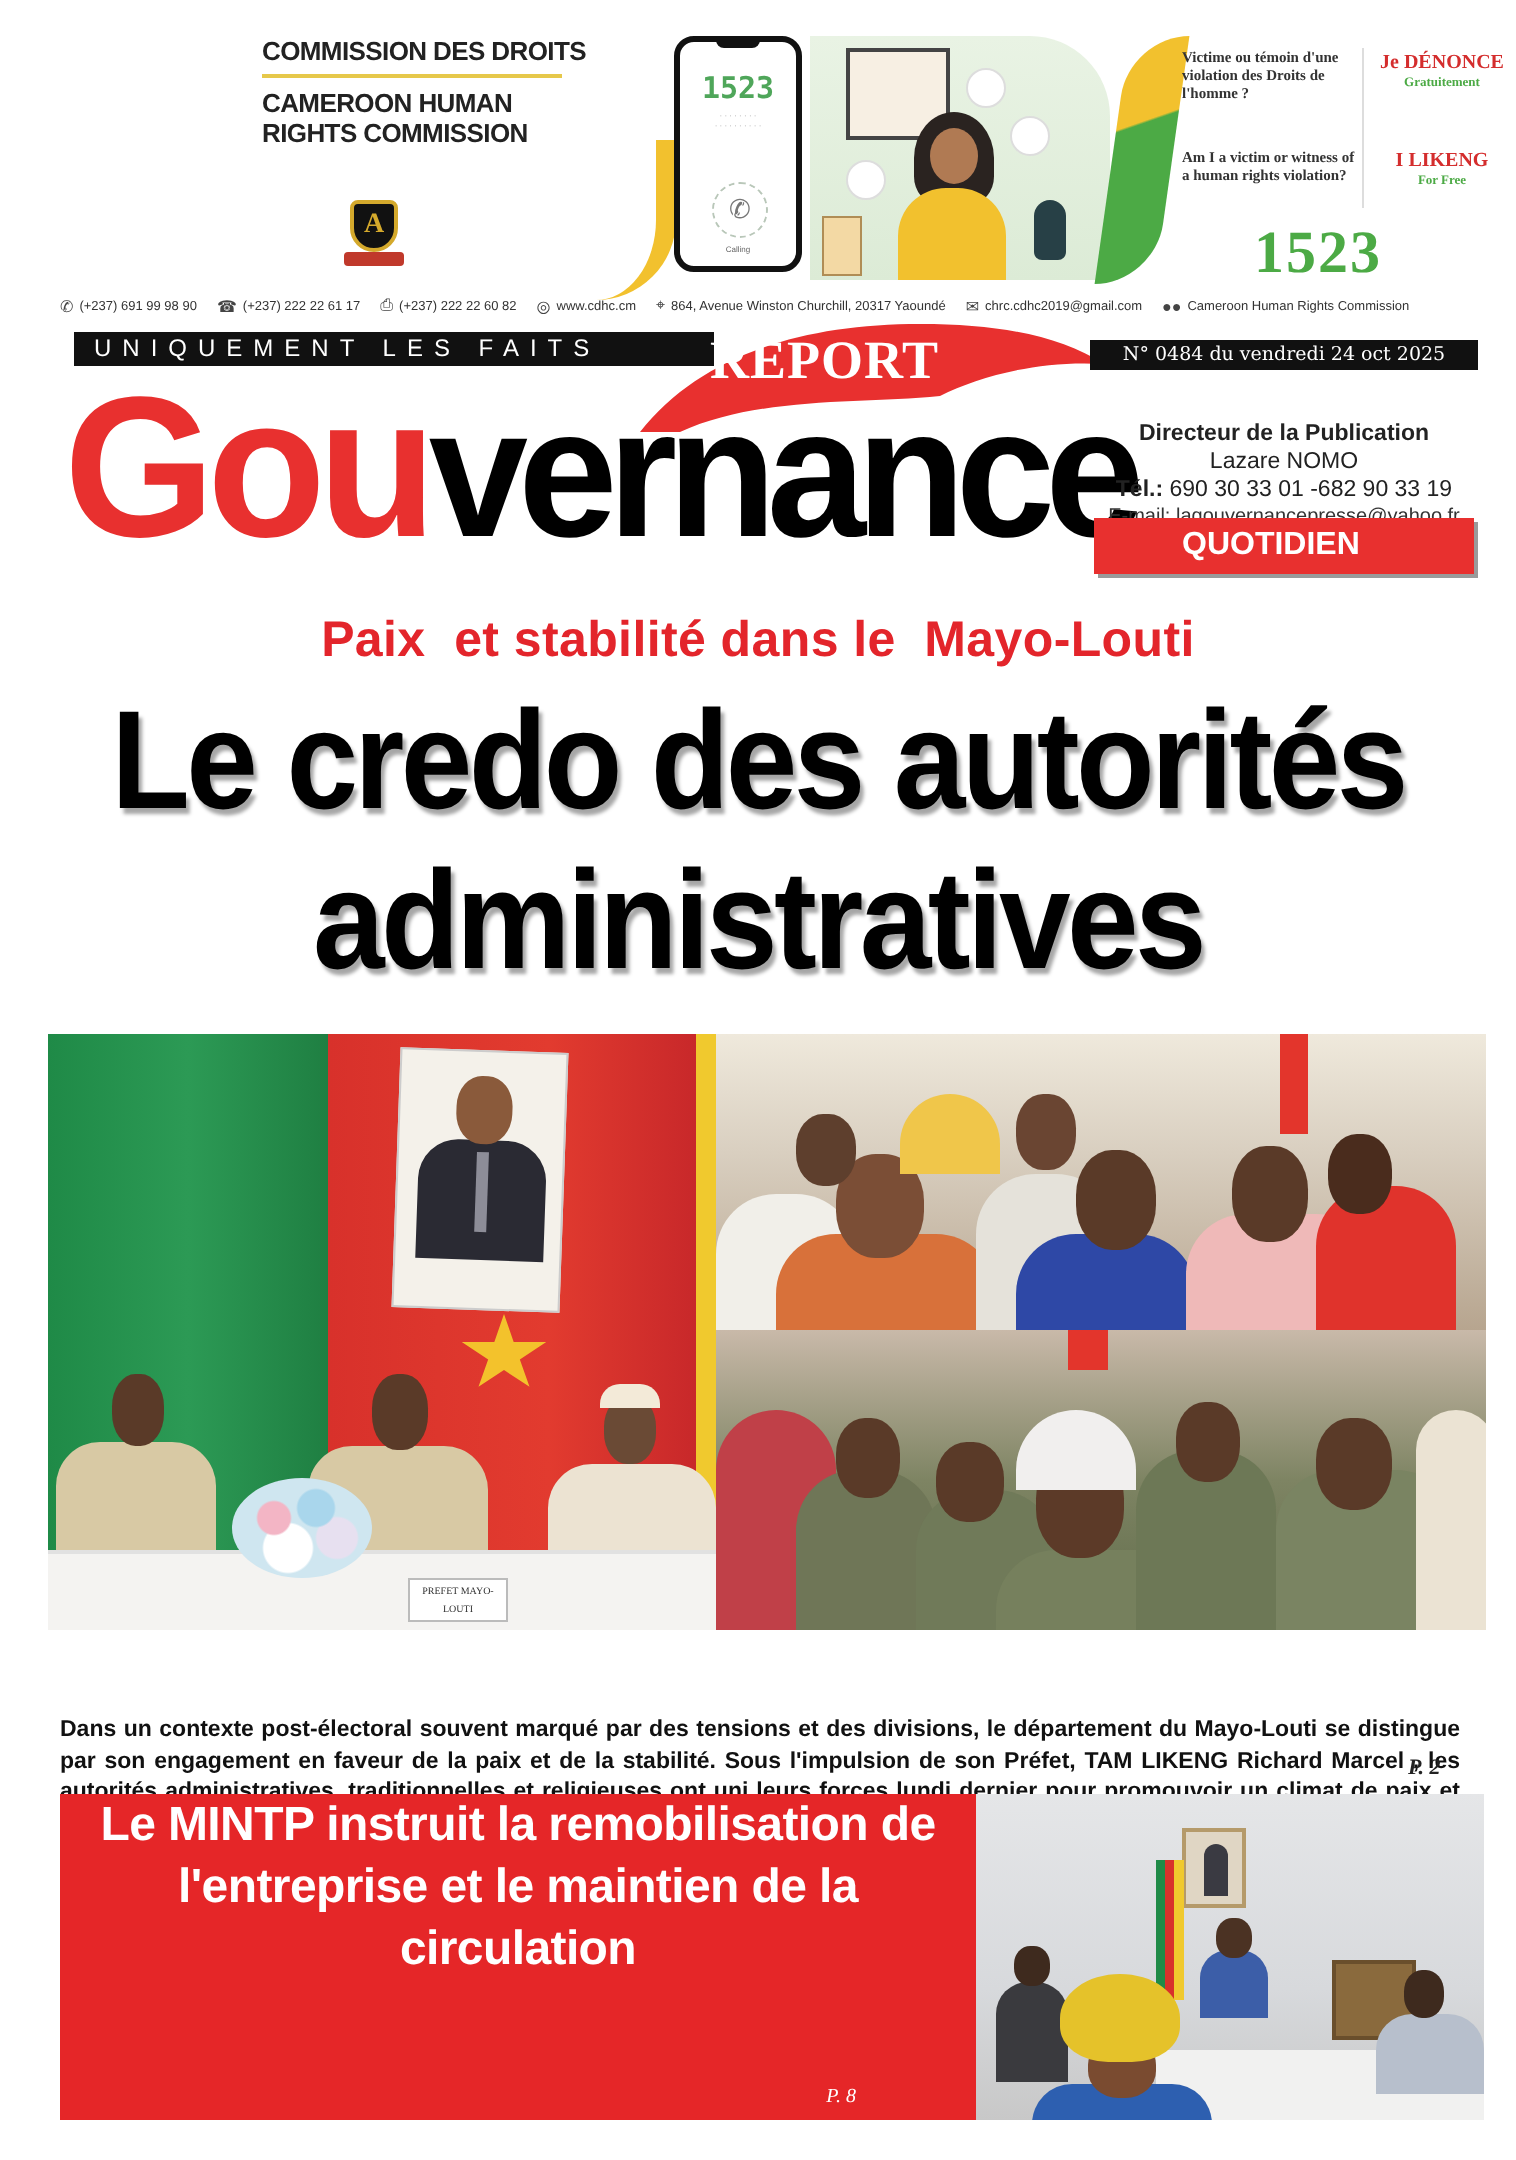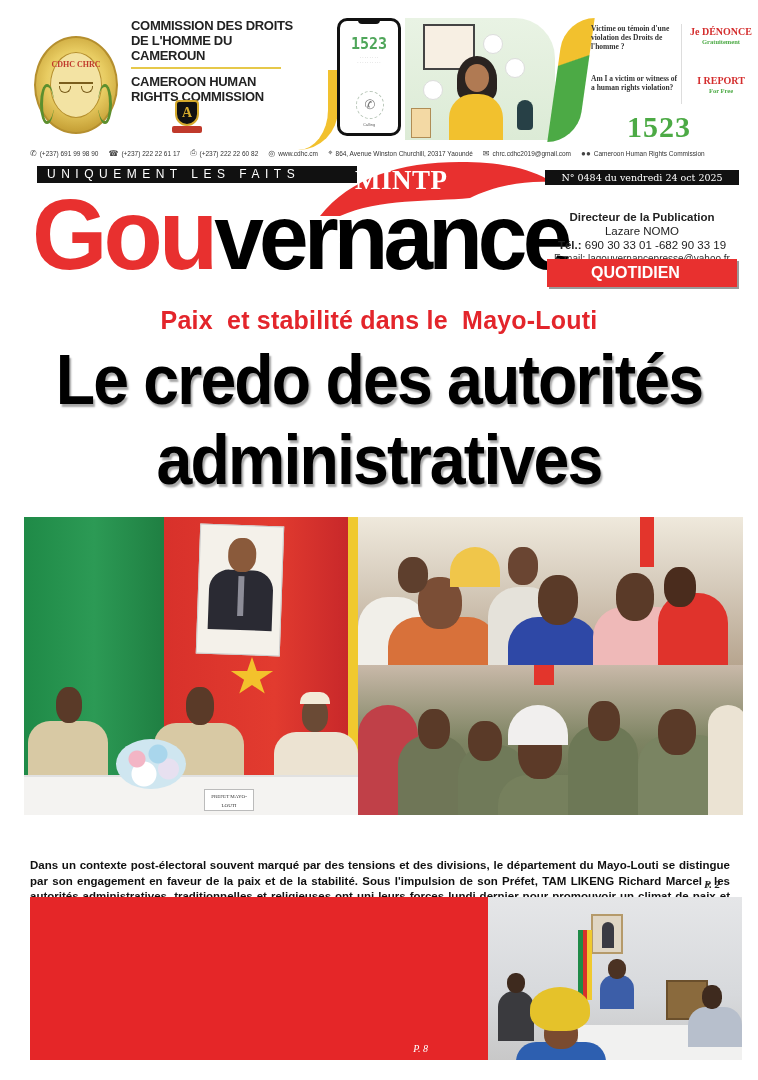--- a/index.html
+++ b/index.html
@@ -174,7 +174,6 @@
 
   <div class="cdhc-name">
     <div>COMMISSION DES DROITS</div>
-    <div>DE L'HOMME DU CAMEROUN</div>
     <div class="sep"></div>
     <div>CAMEROON HUMAN</div>
     <div>RIGHTS COMMISSION</div>

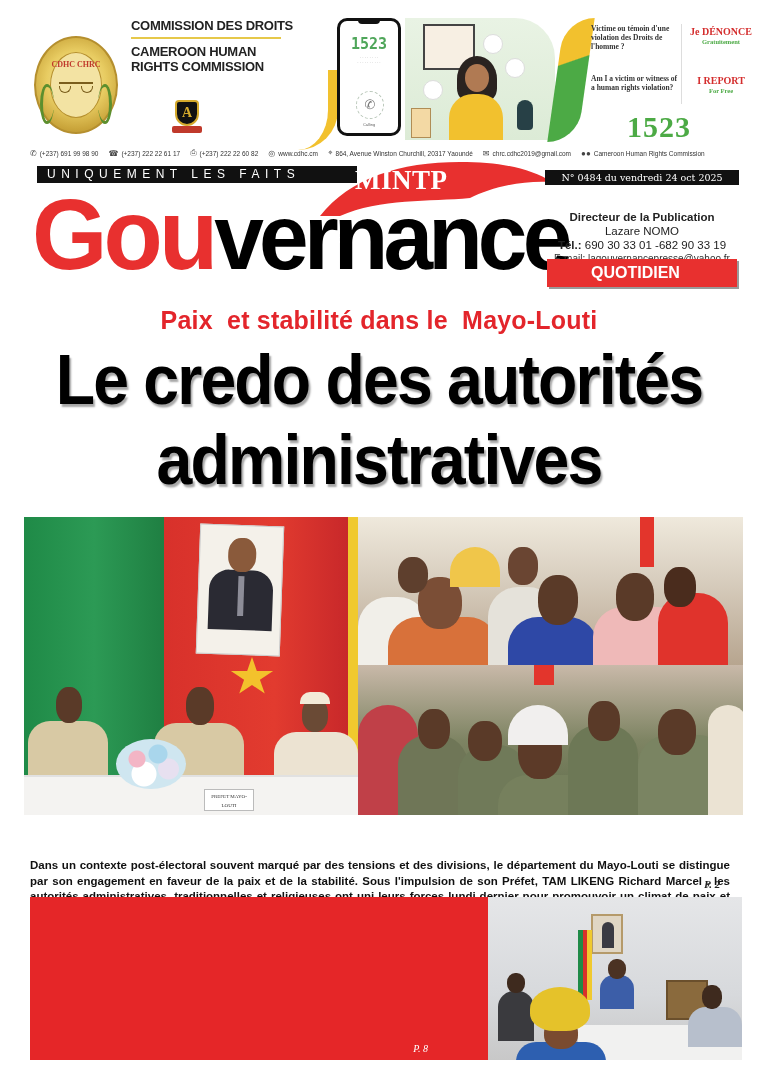--- a/index.html
+++ b/index.html
@@ -164,13 +164,6 @@
 <body>
 
 <div class="banner">
-  <div class="cdhc-seal">
-    <div class="inner"></div>
-    <div class="laurel l"></div>
-    <div class="laurel r"></div>
-    <div class="seal-txt">CDHC CHRC</div>
-    <div class="scale"></div>
-  </div>
 
   <div class="cdhc-name">
     <div>COMMISSION DES DROITS</div>

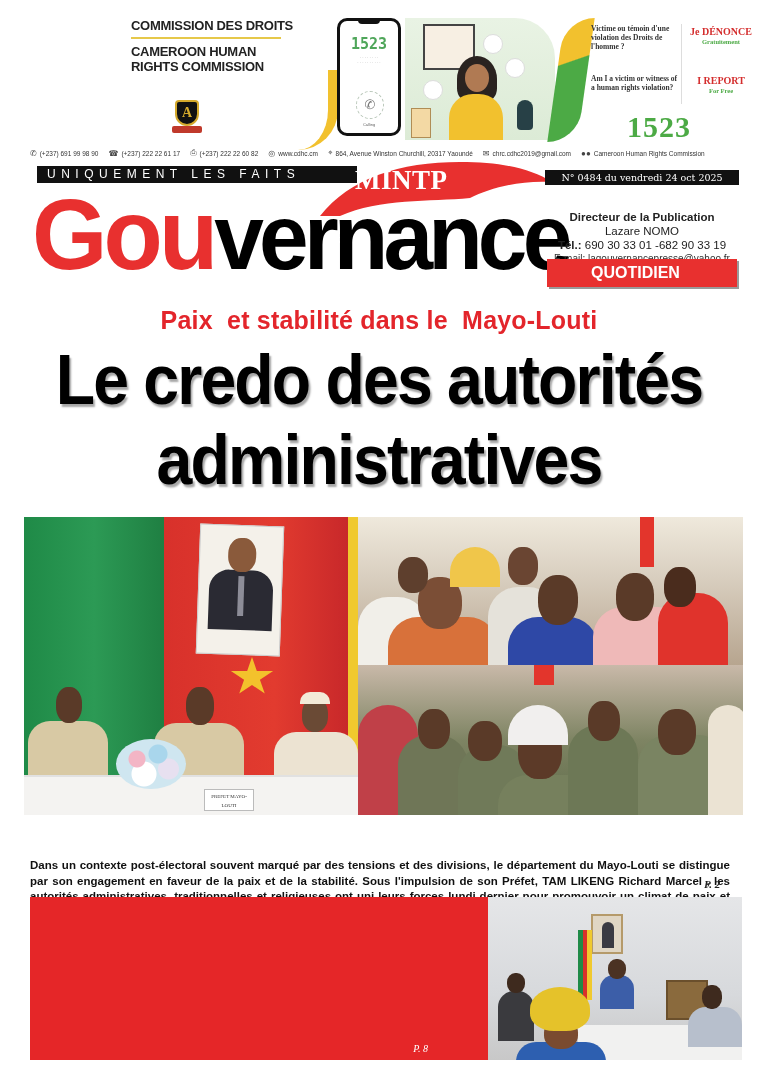--- a/index.html
+++ b/index.html
@@ -208,7 +208,7 @@
     <small>Gratuitement</small>
   </div>
   <div class="report">
-    <span>I REPORT</span>
+    <span>I LIKENG</span>
     <small>For Free</small>
   </div>
   <div class="big1523">1523</div>

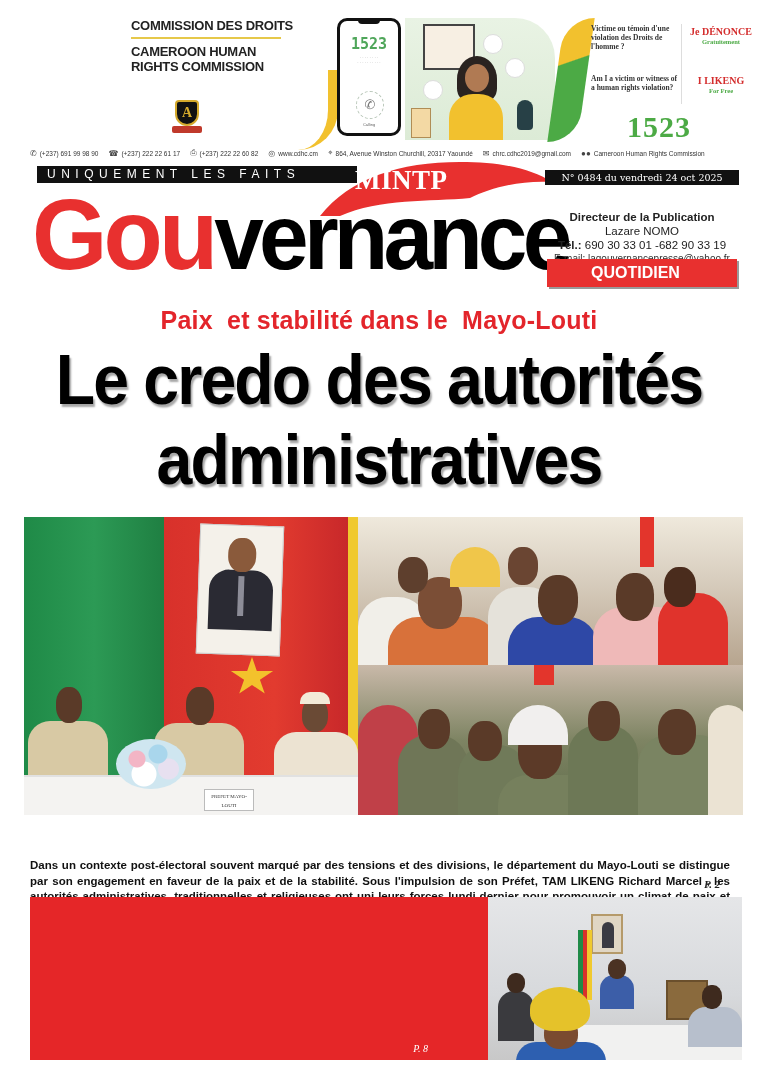--- a/index.html
+++ b/index.html
@@ -249,7 +249,7 @@
 <svg class="presse-swoosh" viewBox="0 0 232 58">
   <path d="M0,58 C30,20 80,4 140,4 C180,4 210,10 232,24 C200,22 170,30 150,40 C110,44 60,40 20,58 Z" fill="#e8302f"></path>
 </svg>
-<div class="presse-label">MINTP</div>
+<div class="presse-label">REPORT</div>
 <div class="logo"><span class="gou">Gou</span><span class="rest">vernance</span></div>
 
 <div class="issue-bar">N° 0484 du vendredi 24 oct 2025</div>

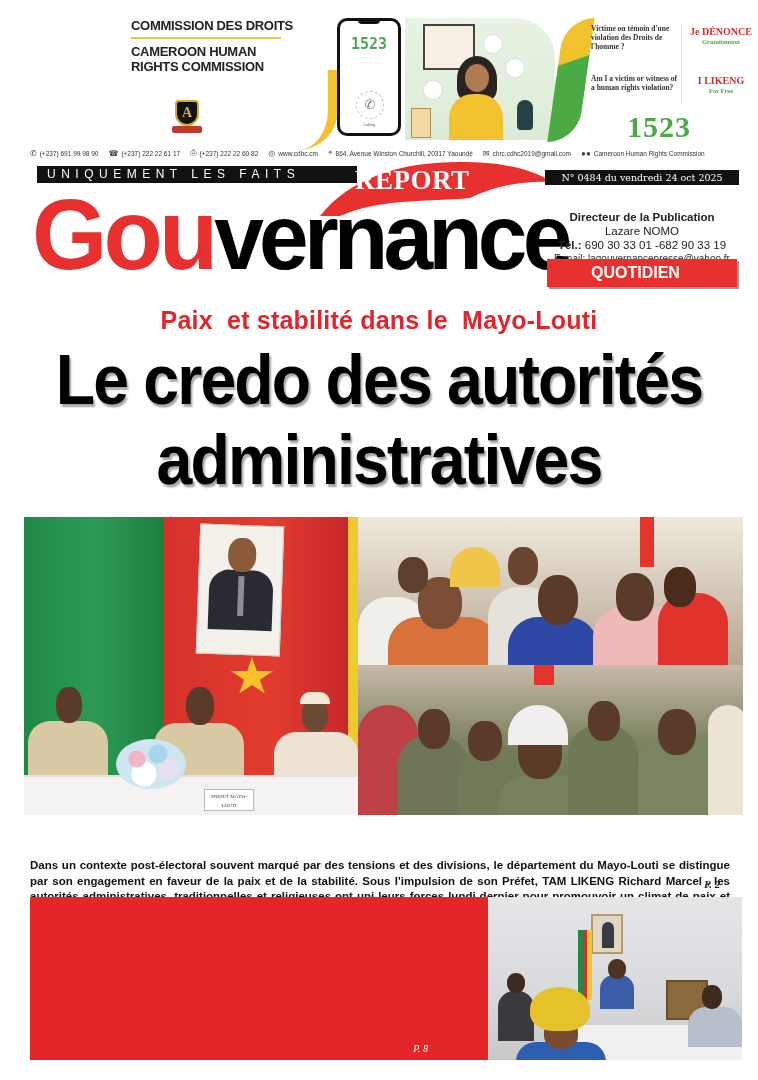--- a/index.html
+++ b/index.html
@@ -334,6 +334,7 @@
 <div class="page-ref-1">P. 2</div>
 
 <div class="teaser-box">
+  <div class="title">Le MINTP instruit la remobilisation de l'entreprise et le maintien de la circulation</div>
   <div class="pref">P. 8</div>
 </div>
 <div class="teaser-photo">

